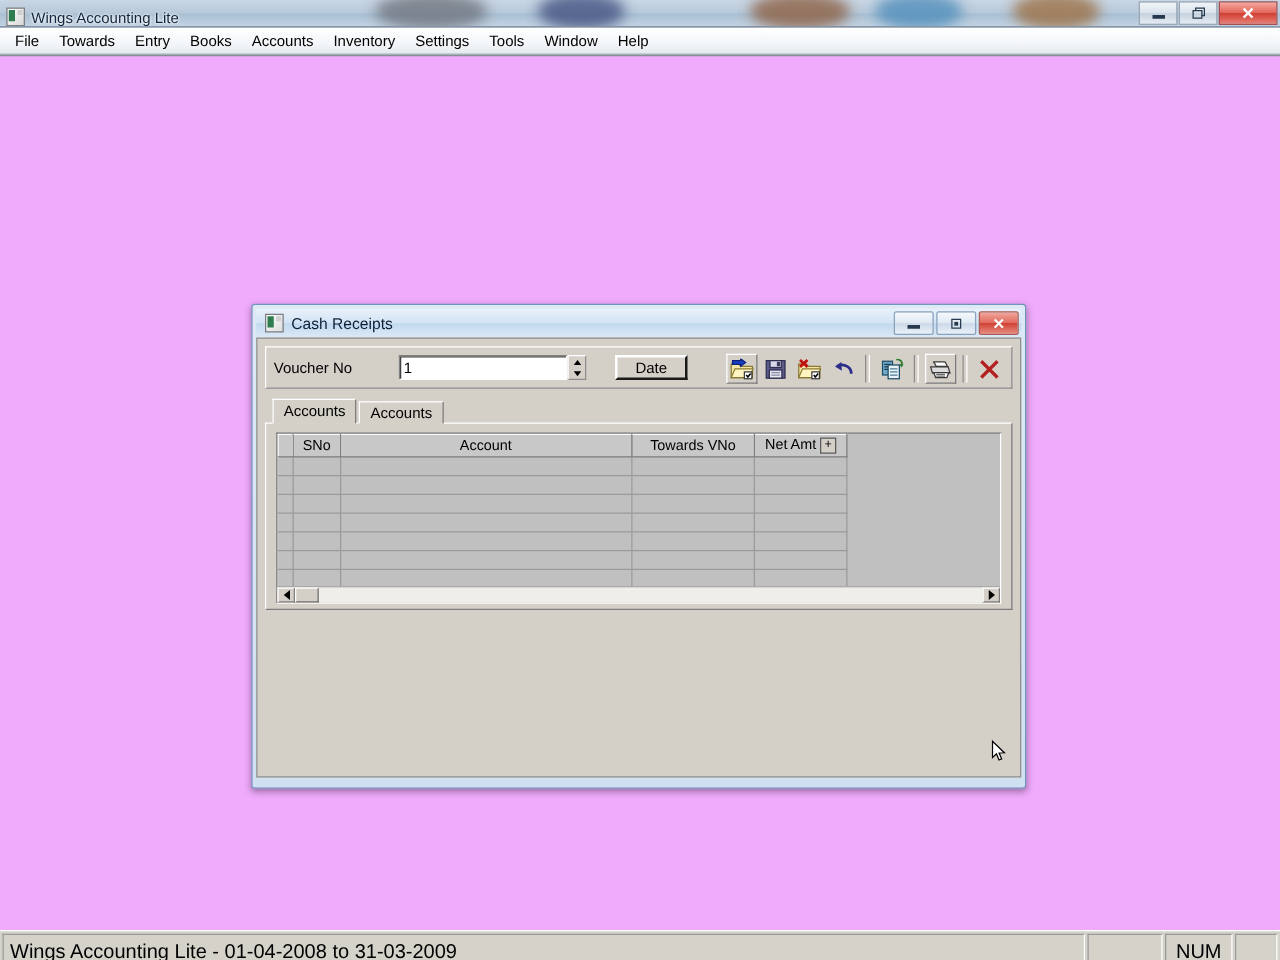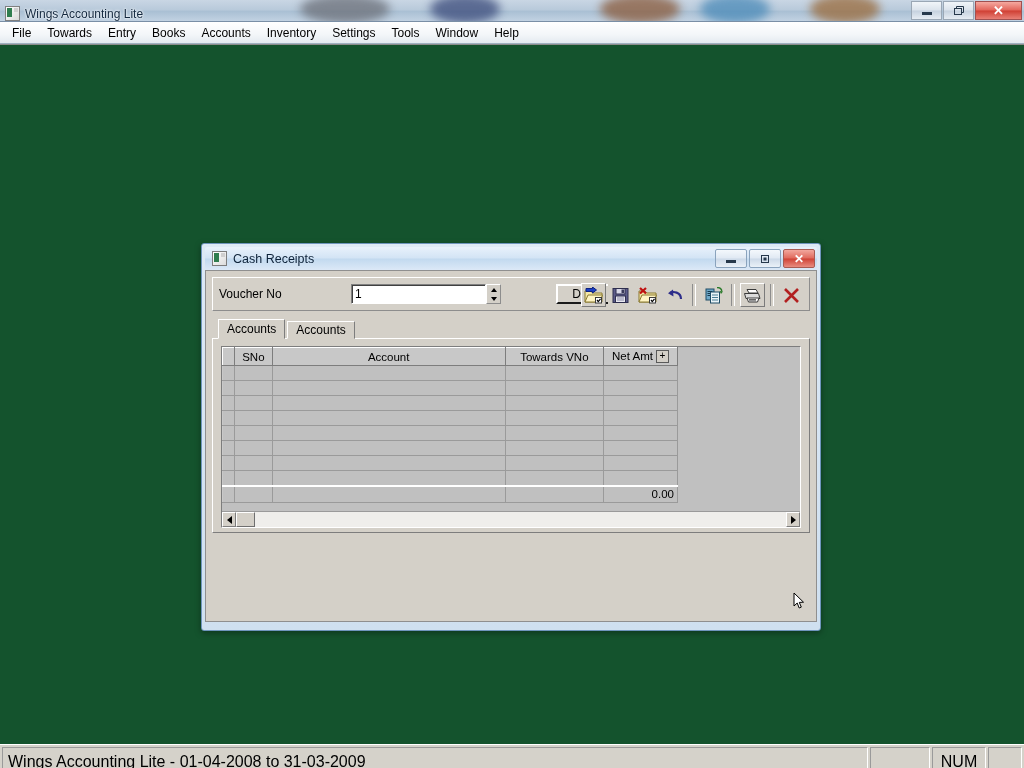--- a/index.html
+++ b/index.html
@@ -117,7 +117,7 @@
   #app-client {
     flex: 1 1 auto;
     position: relative;
-    background: #14532d;
+    background: #f0abfc;
     border-top: 1px solid #8d8d8d;
   }
 

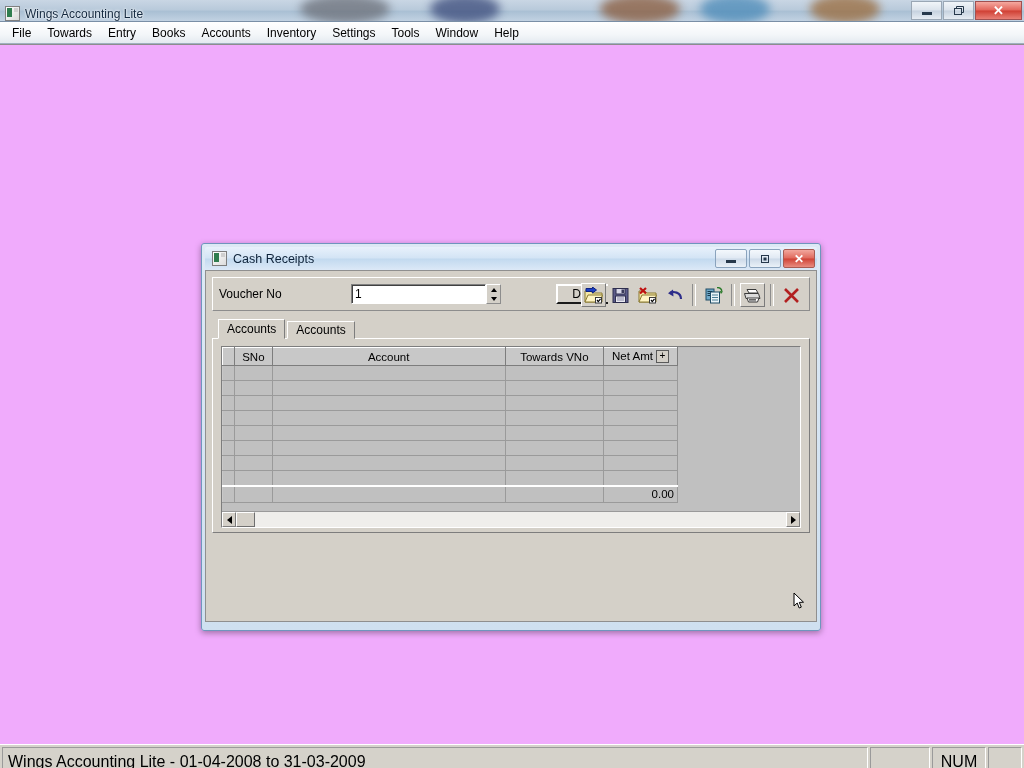--- a/index.html
+++ b/index.html
@@ -224,7 +224,6 @@
     border: 1px solid;
     border-color: #ffffff #8d8d8d #8d8d8d #ffffff;
     box-sizing: border-box;
-    gap: 32px;
   }
 
   #voucher-panel {

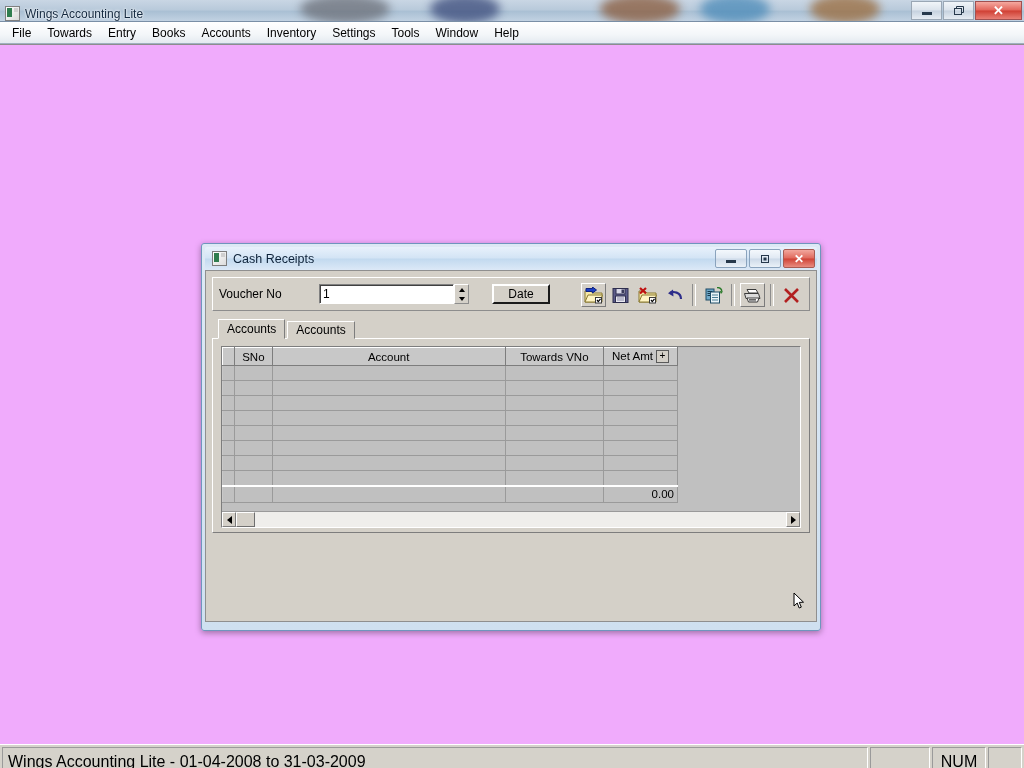--- a/index.html
+++ b/index.html
@@ -389,7 +389,7 @@
     border: 1px solid;
     border-color: #ffffff #7d7d7d #7d7d7d #ffffff;
     background: #d4d0c8;
-    height: 195px;
+    height: 150px;
     box-sizing: border-box;
     margin-top: -1px;
     padding: 7px 8px 4px 8px;

